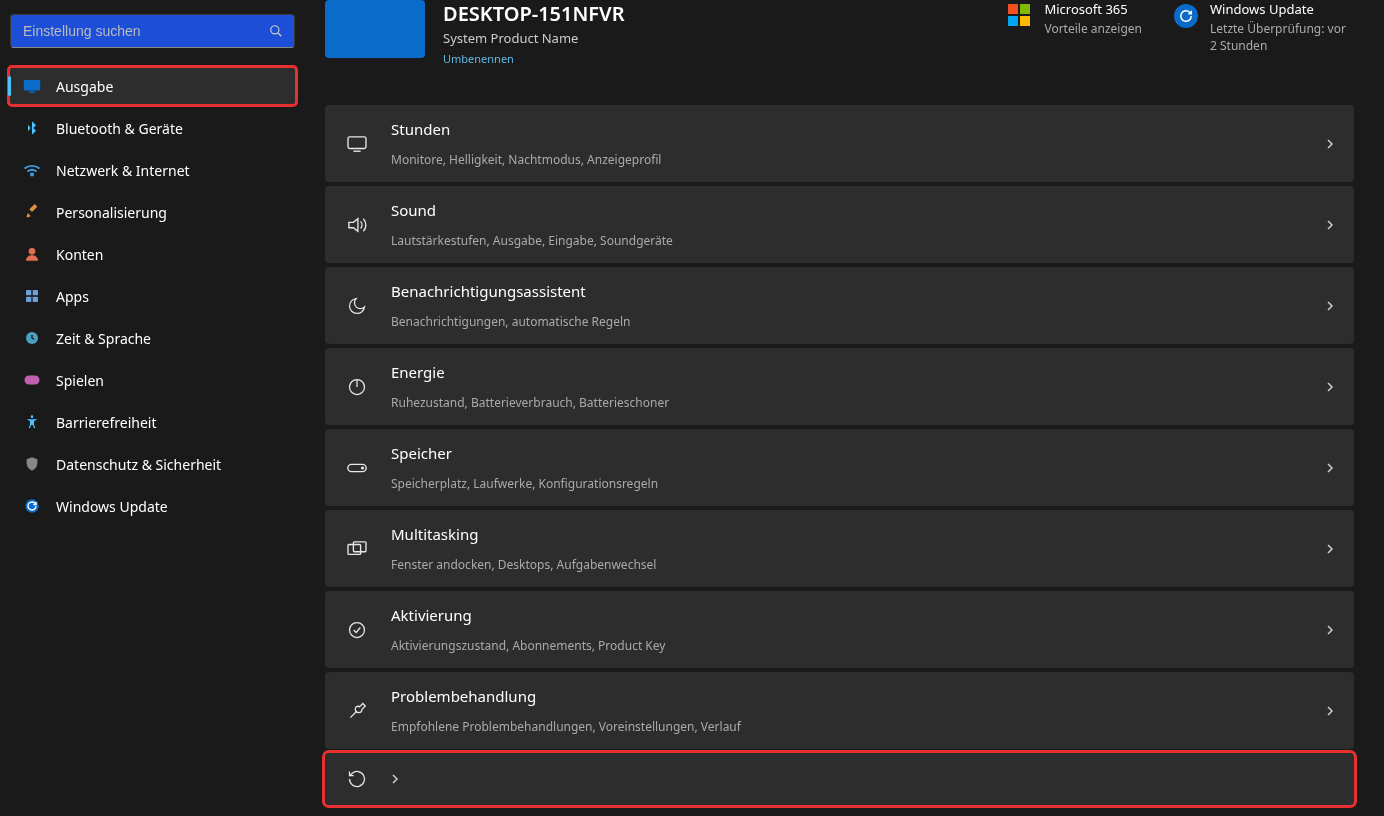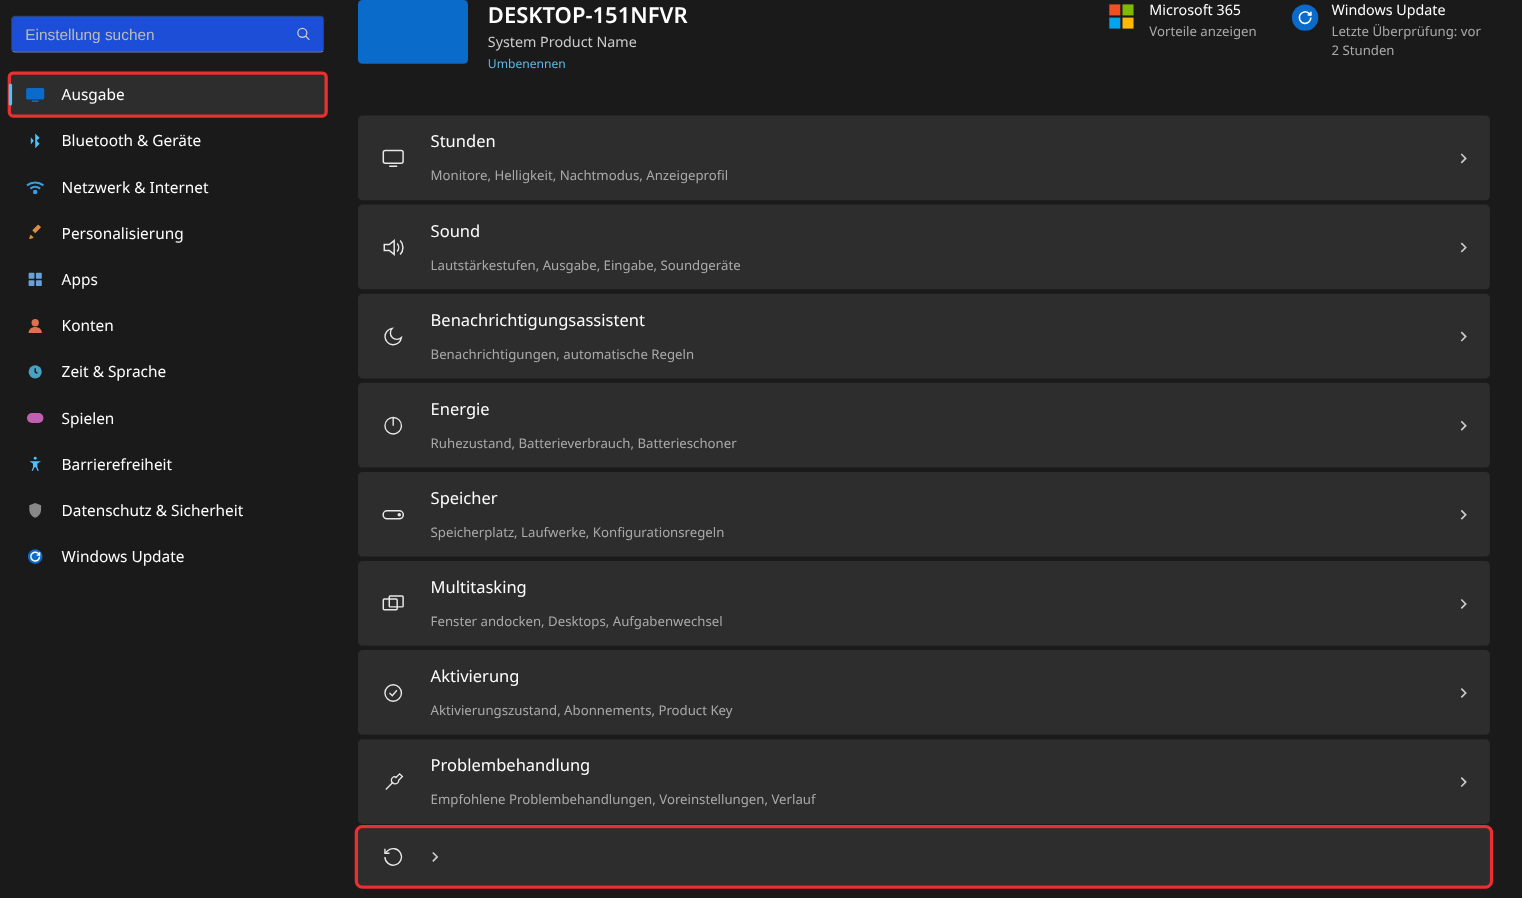--- a/index.html
+++ b/index.html
@@ -199,6 +199,15 @@
       </li>
       <li>
         <span class="icon">
+          <svg width="16" height="16" viewBox="0 0 24 24" fill="#e07050">
+            <circle cx="12" cy="8" r="5"></circle>
+            <path d="M3 22c0-5 4-8 9-8s9 3 9 8z"></path>
+          </svg>
+        </span>
+        <span class="label">Konten</span>
+      </li>
+      <li>
+        <span class="icon">
           <svg width="16" height="16" viewBox="0 0 24 24" fill="#6aa0d8">
             <rect x="3" y="3" width="8" height="8" rx="1"></rect>
             <rect x="13" y="3" width="8" height="8" rx="1"></rect>
@@ -207,15 +216,6 @@
           </svg>
         </span>
         <span class="label">Apps</span>
-      </li>
-      <li>
-        <span class="icon">
-          <svg width="16" height="16" viewBox="0 0 24 24" fill="#e07050">
-            <circle cx="12" cy="8" r="5"></circle>
-            <path d="M3 22c0-5 4-8 9-8s9 3 9 8z"></path>
-          </svg>
-        </span>
-        <span class="label">Konten</span>
       </li>
       <li>
         <span class="icon">

